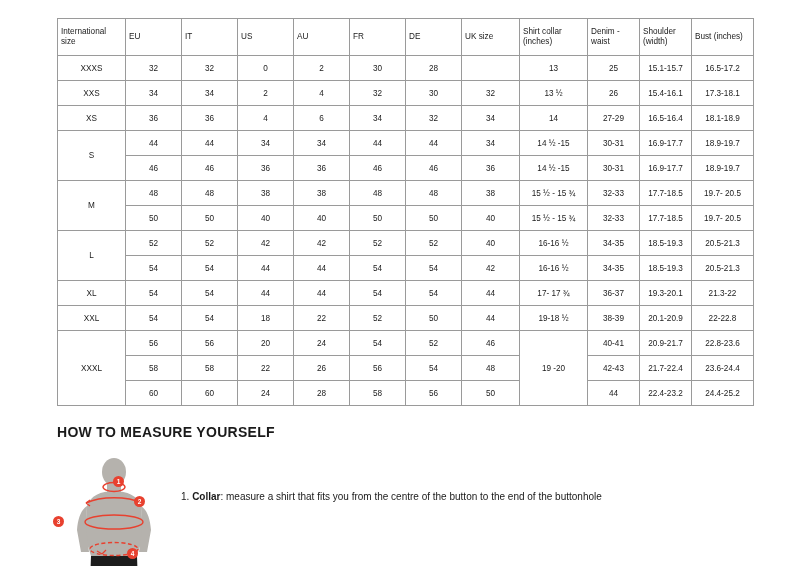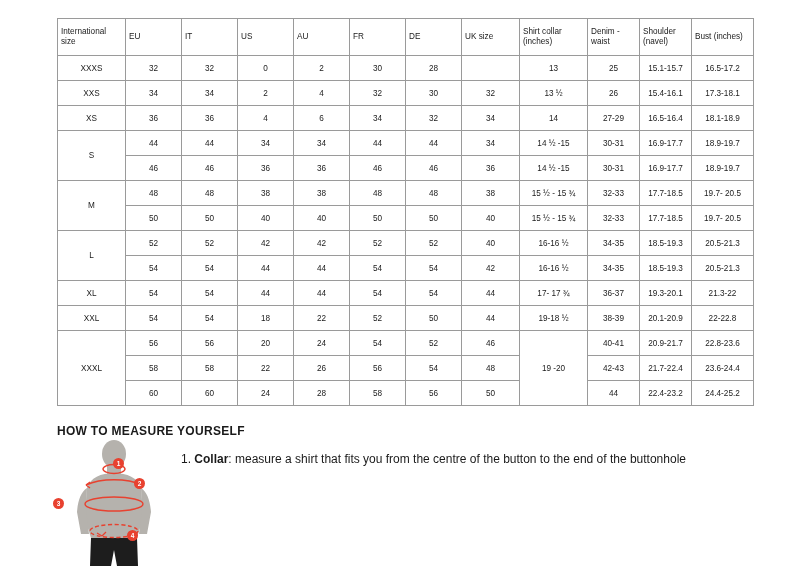--- a/index.html
+++ b/index.html
@@ -155,7 +155,7 @@
           <td class="hdr-left">UK size</td>
           <td class="hdr-left">Shirt collar (inches)</td>
           <td class="hdr-left">Denim - waist</td>
-          <td class="hdr-left">Shoulder (navel)</td>
+          <td class="hdr-left">Shoulder (width)</td>
           <td class="hdr-left">Bust (inches)</td>
         </tr>
       </thead>

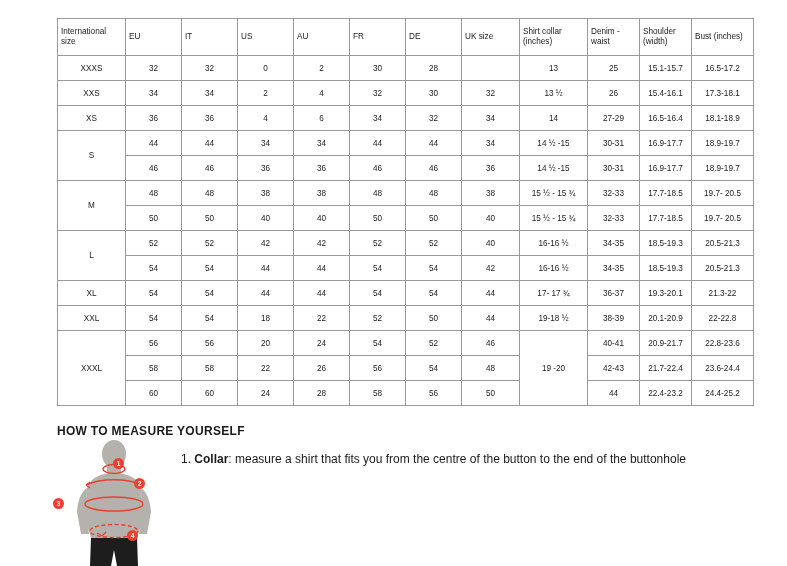--- a/index.html
+++ b/index.html
@@ -72,10 +72,10 @@
     width: 676px;
   }
   .howto-title {
-    font-size: 12px;
+    font-size: 14px;
     font-weight: bold;
     letter-spacing: 0.3px;
-    margin-bottom: 0;
+    margin-bottom: 16px;
     color: #1a1a1a;
   }
   .howto-body {

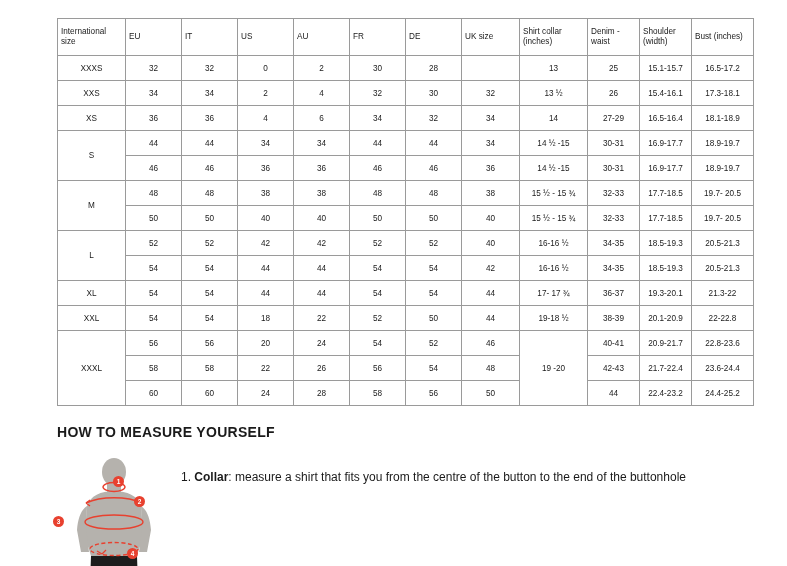--- a/index.html
+++ b/index.html
@@ -94,11 +94,12 @@
     padding-top: 14px;
   }
   .step {
-    font-size: 12px;
+    font-size: 10px;
     line-height: 1.2;
     margin-bottom: 11px;
     color: #1a1a1a;
     white-space: nowrap;
+    margin-top: 21px;
   }
   .step .num {
     color: #1a1a1a;

